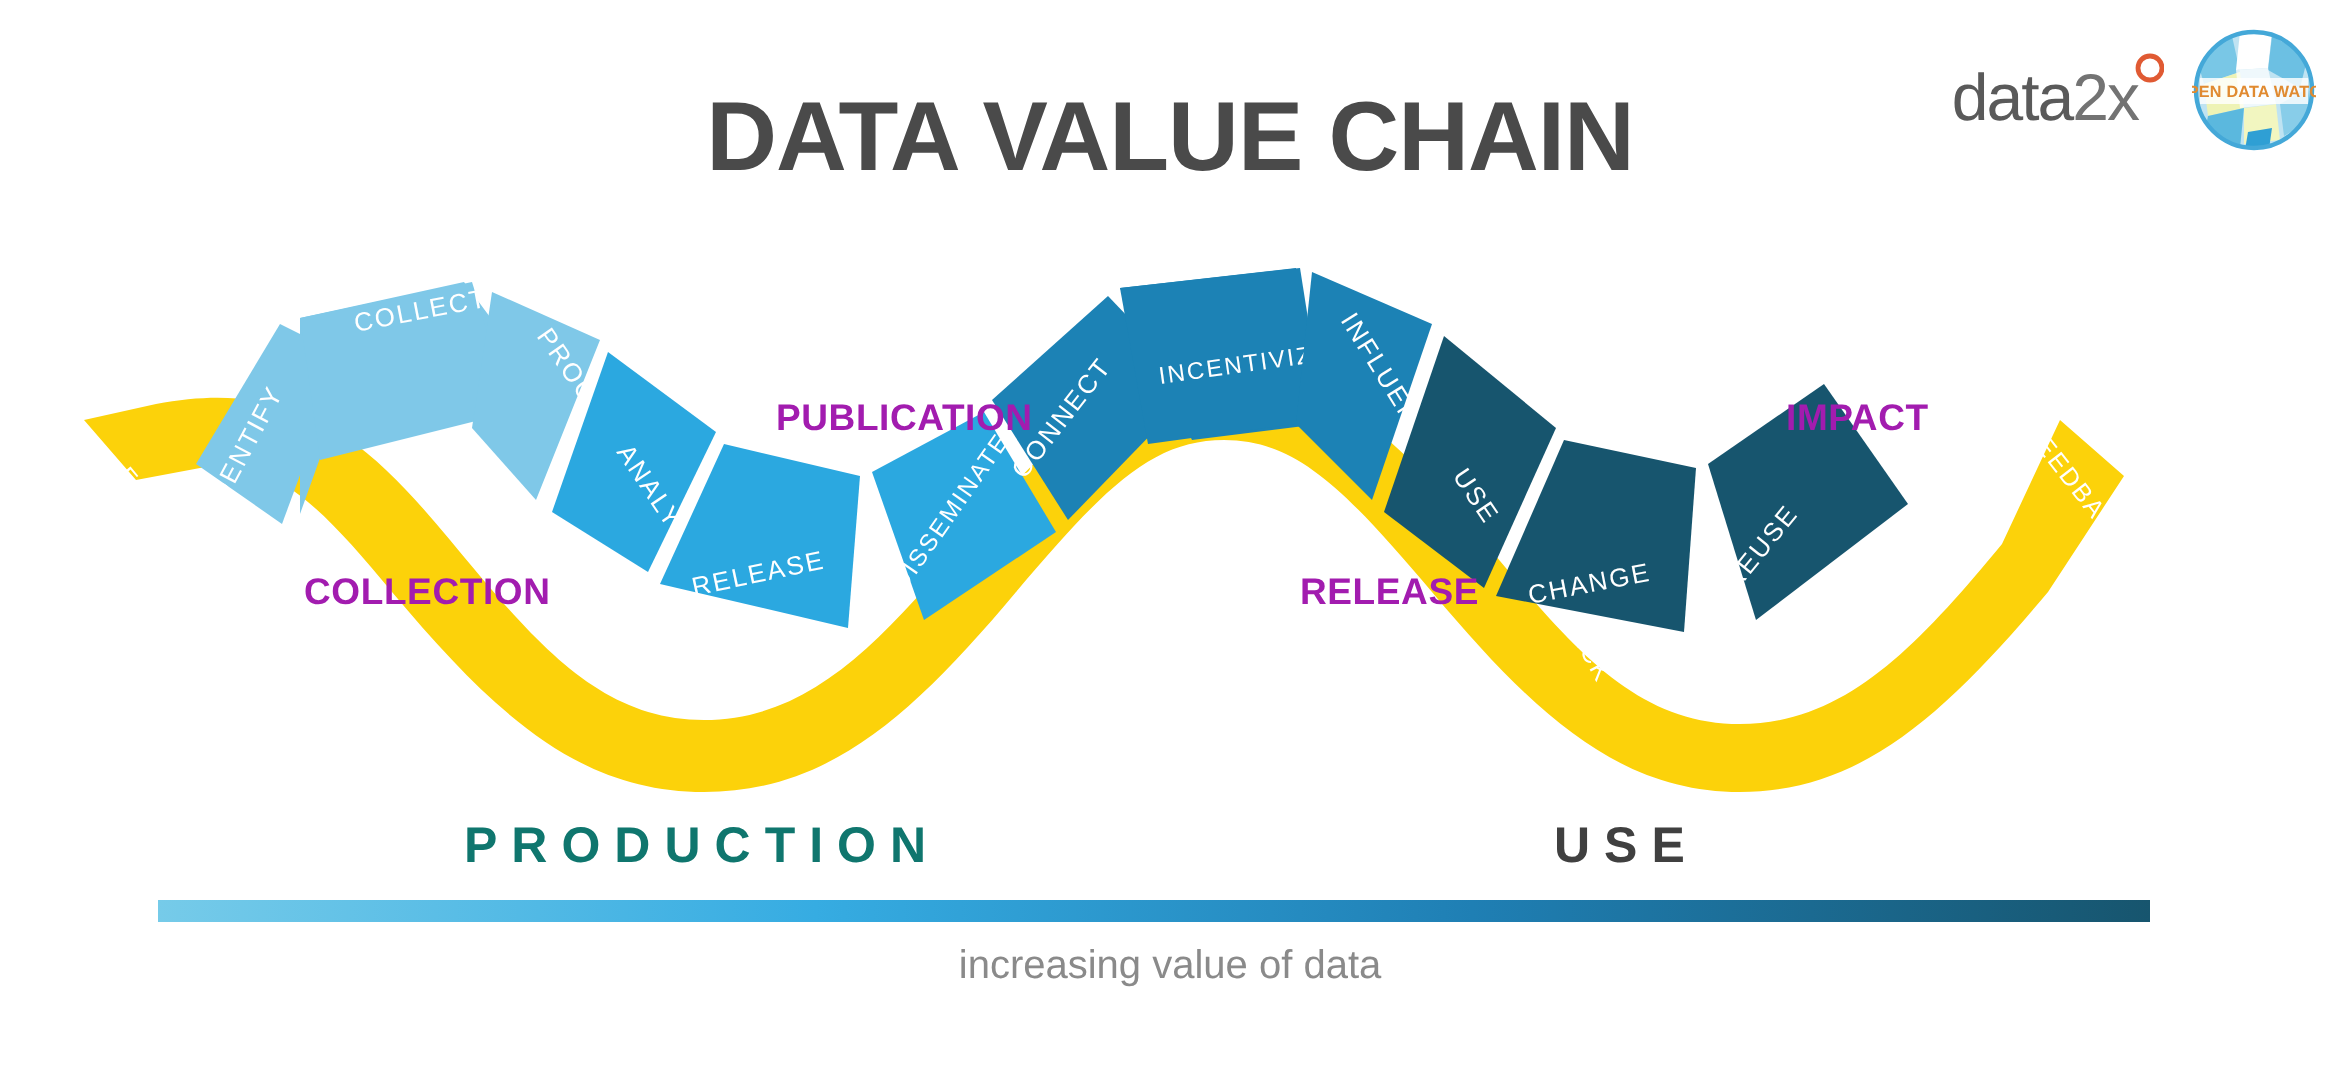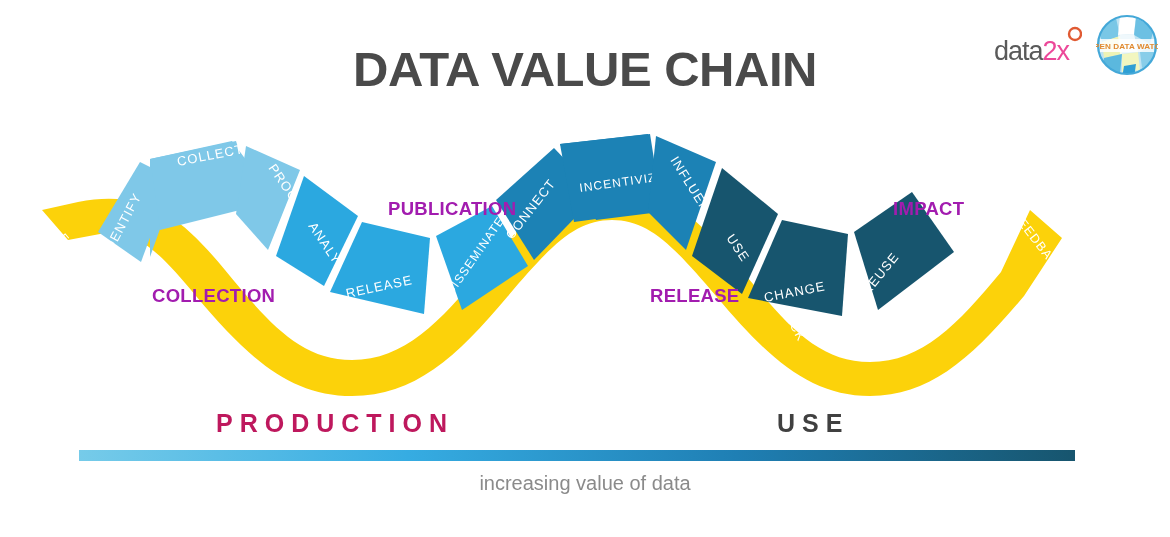--- a/index.html
+++ b/index.html
@@ -14,7 +14,7 @@
     font-family:"Liberation Sans","DejaVu Sans",sans-serif;
   }
   #logos{position:absolute;right:12px;top:14px;height:62px;display:flex;align-items:center;gap:14px;}
-  #d2x{font-size:27px;color:#5a5a5a;letter-spacing:-1px;line-height:1;
+  #d2x{font-size:33px;color:#5a5a5a;letter-spacing:-1px;line-height:1;
        font-family:"Liberation Sans","DejaVu Sans",sans-serif;display:flex;align-items:baseline;}
   #d2x .orange{color:#ec4899;}
   #odw-wrap{position:relative;width:62px;height:62px;}

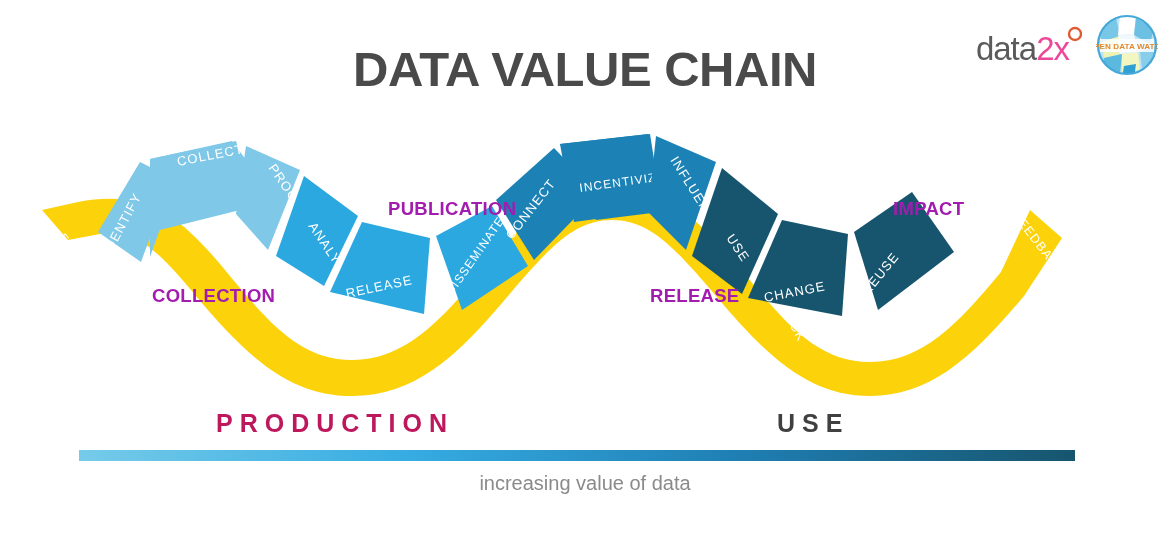--- a/index.html
+++ b/index.html
@@ -16,7 +16,7 @@
   #logos{position:absolute;right:12px;top:14px;height:62px;display:flex;align-items:center;gap:14px;}
   #d2x{font-size:33px;color:#5a5a5a;letter-spacing:-1px;line-height:1;
        font-family:"Liberation Sans","DejaVu Sans",sans-serif;display:flex;align-items:baseline;}
-  #d2x .orange{color:#ec4899;}
+  #d2x .orange{color:#737373;}
   #odw-wrap{position:relative;width:62px;height:62px;}
 
   

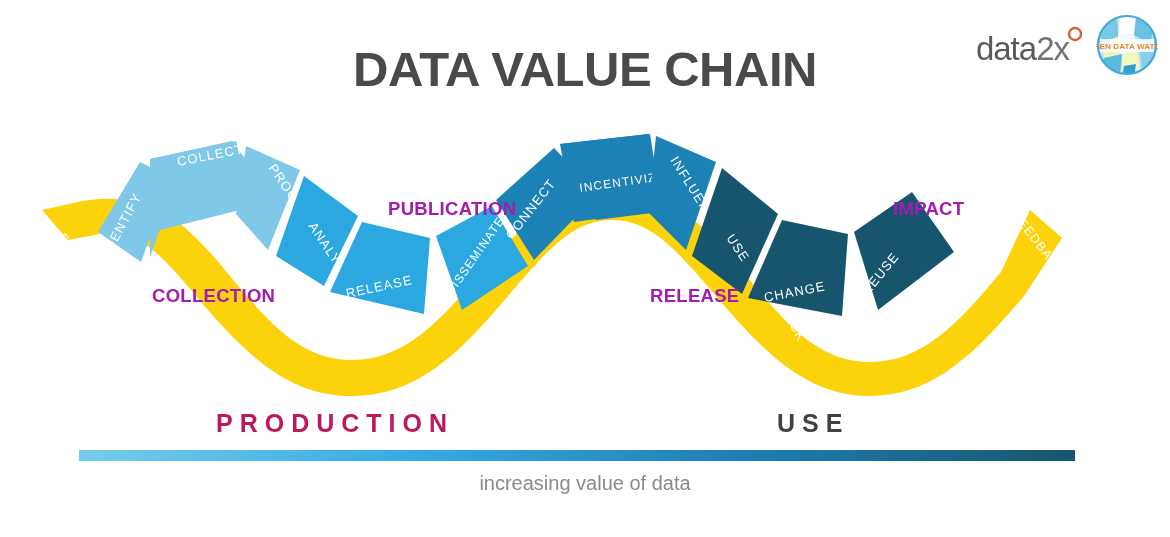--- a/index.html
+++ b/index.html
@@ -33,8 +33,8 @@
   #lab-impact{left:893px;top:198px;}
 
   
-  #prod-lab{position:absolute;left:216px;top:409px;font-size:25px;font-weight:bold;
-            color:#be185d;letter-spacing:7px;}
+  #prod-lab{position:absolute;left:232px;top:409px;font-size:25px;font-weight:bold;
+            color:#0f766e;letter-spacing:7px;}
   #use-lab{position:absolute;left:777px;top:409px;font-size:25px;font-weight:bold;
            color:#404040;letter-spacing:7px;}
   #gradbar{position:absolute;left:79px;top:450px;width:996px;height:11px;

